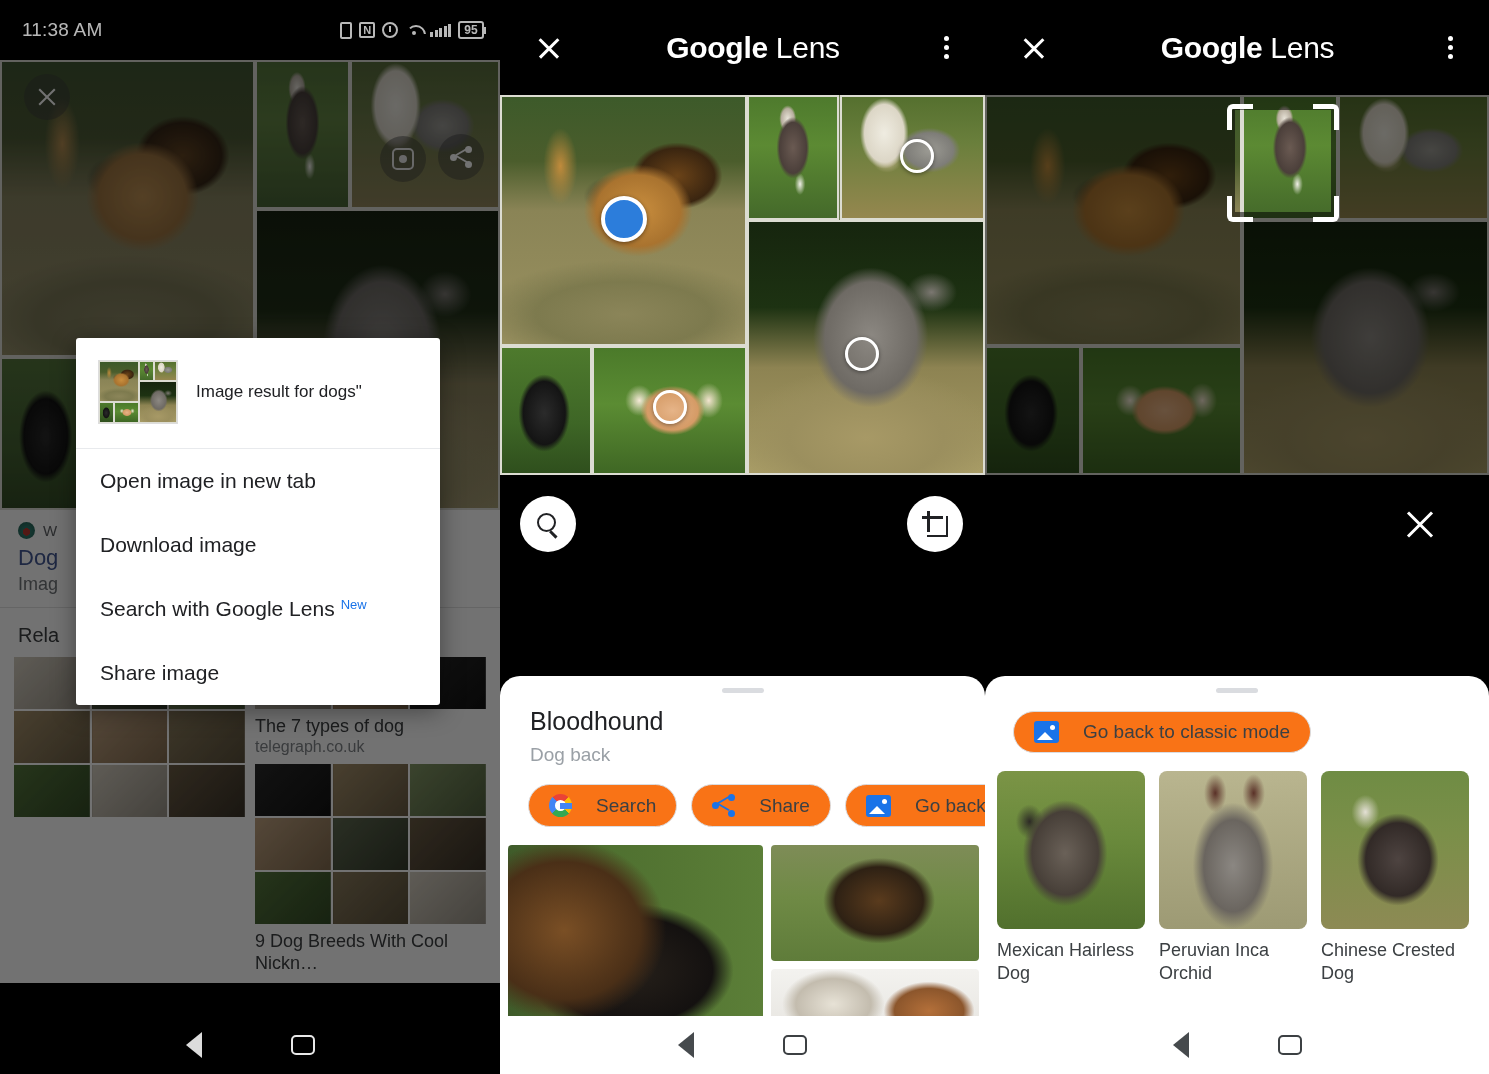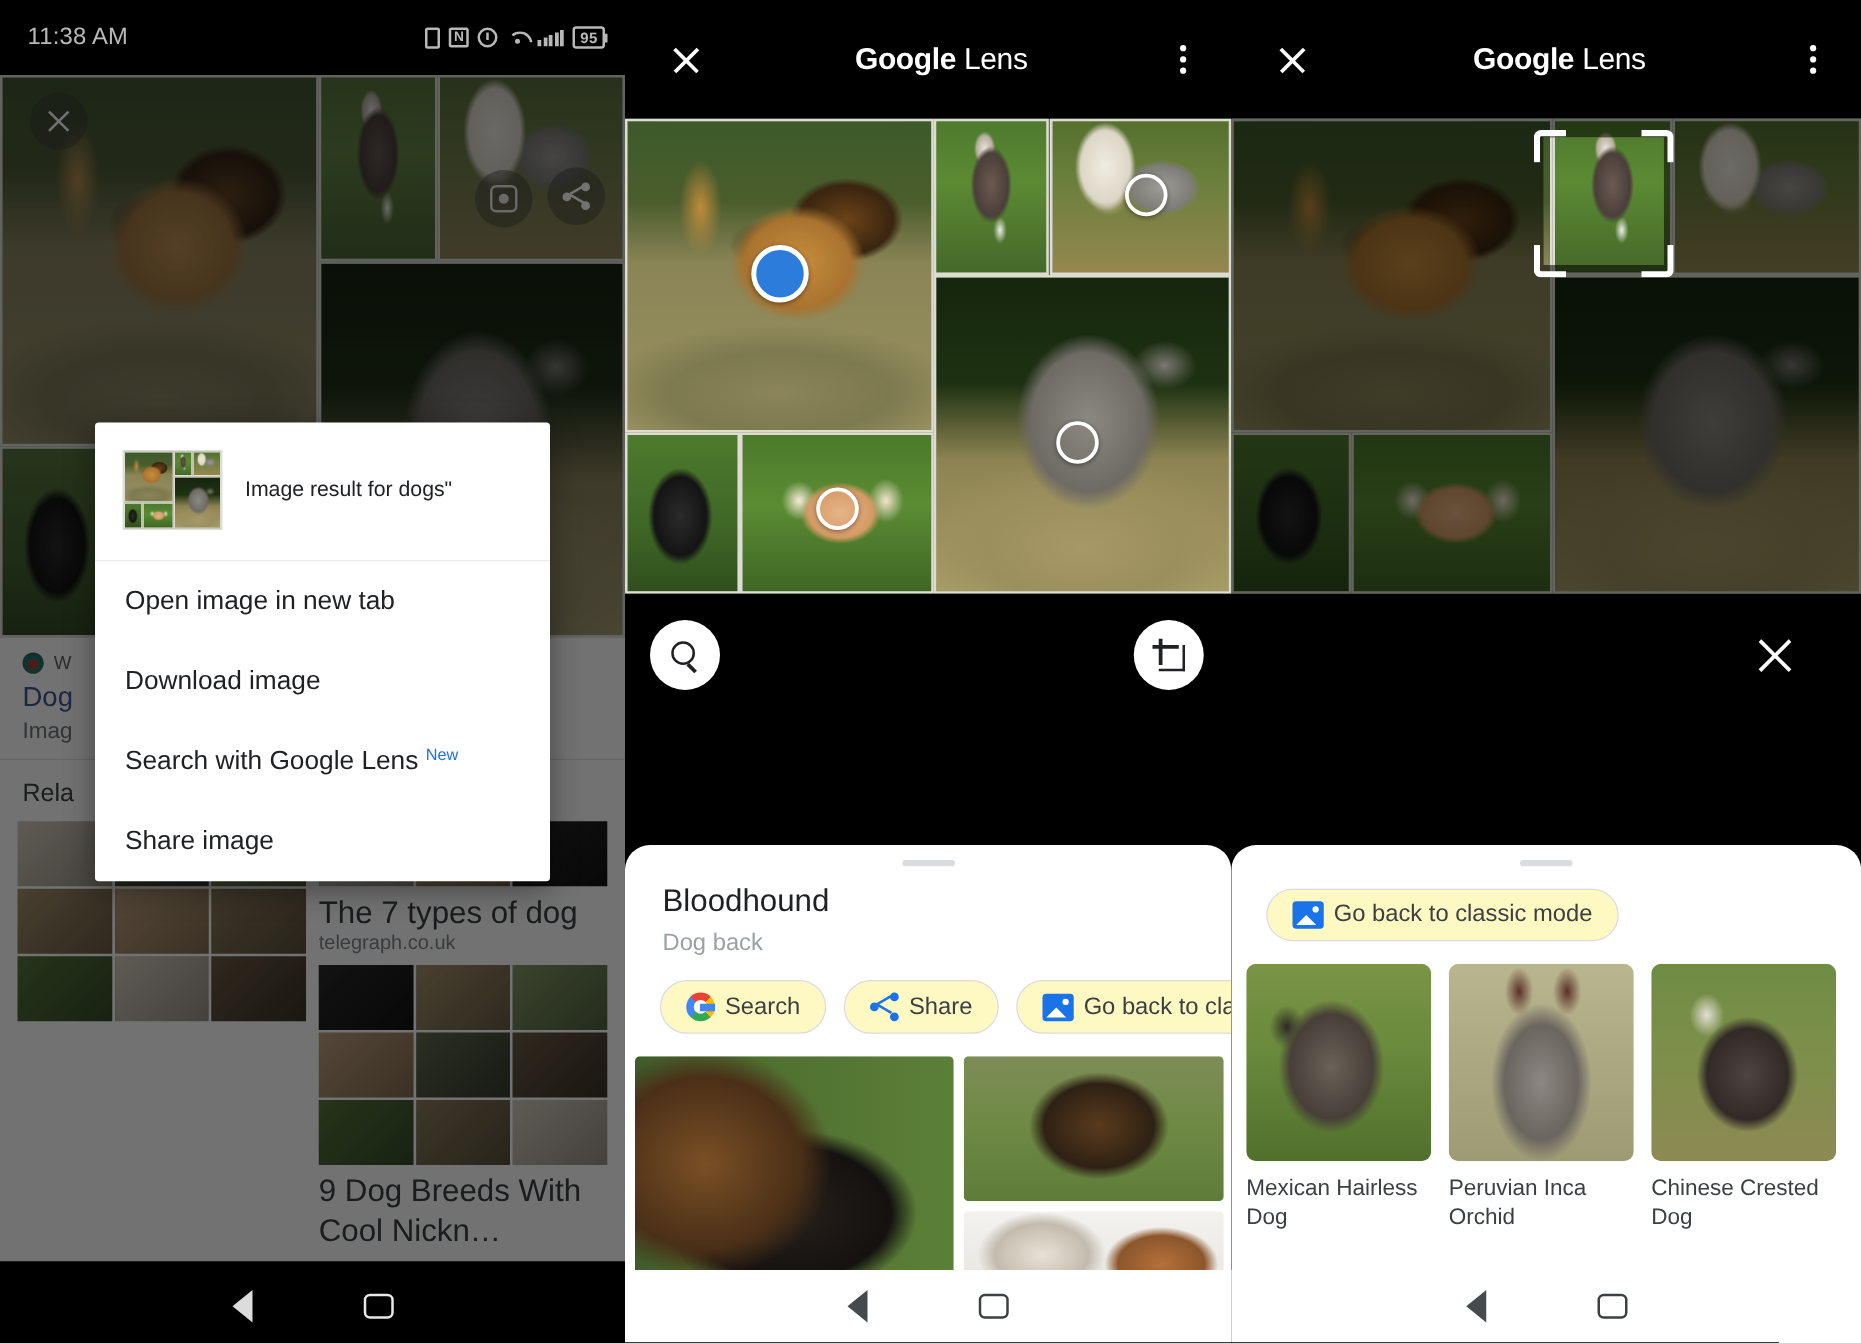--- a/index.html
+++ b/index.html
@@ -196,7 +196,7 @@
     height: 95px; background: #000; display: flex; align-items: center;
     justify-content: space-between; padding: 0 36px;
   }
-  .lens-logo { font-size: 24px; color: #fff; letter-spacing: -.3px; }
+  .lens-logo { font-size: 30px; color: #fff; letter-spacing: -.3px; }
   .lens-logo b { font-weight: bold; }
   .lens-logo span { font-weight: normal; }
   .kebab { display: flex; flex-direction: column; gap: 4px; }

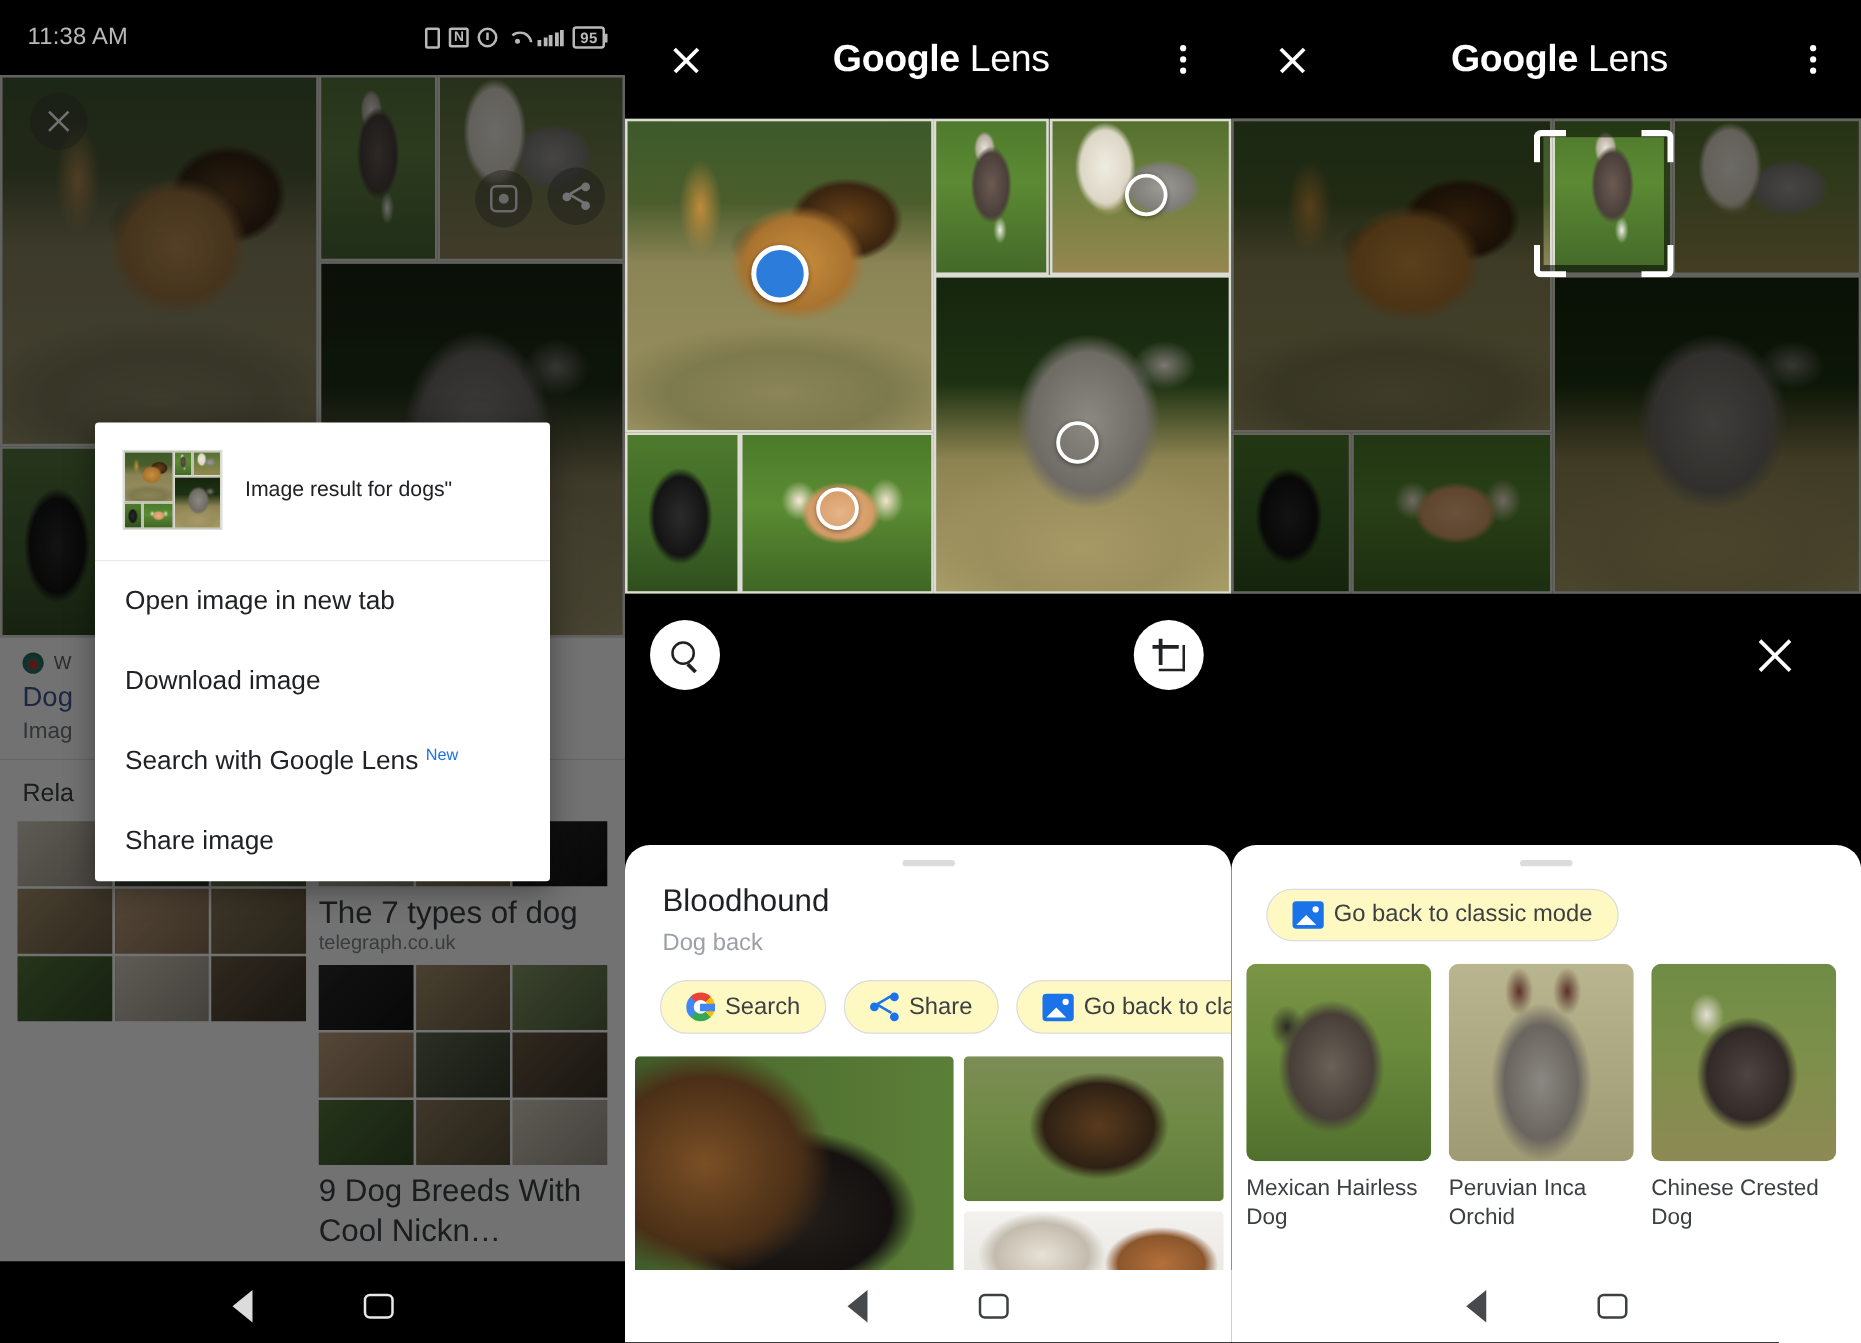--- a/index.html
+++ b/index.html
@@ -167,7 +167,7 @@
   .tc5{background:linear-gradient(135deg,#2a2a2a,#121212)} .tc6{background:linear-gradient(135deg,#c7a074,#8a6b45)}
   .tc7{background:linear-gradient(135deg,#7f9a58,#4e6336)} .tc8{background:linear-gradient(135deg,#d6cdbb,#9b9384)}
   .tc9{background:linear-gradient(135deg,#5d6b4a,#343d28)}
-  .res-cap { font-size: 25px; color: #3c4043; margin-top: 6px; line-height: 1.25; }
+  .res-cap { font-size: 18px; color: #3c4043; margin-top: 6px; line-height: 1.25; }
   .res-cap-sub { font-size: 16px; color: #80868b; }
 
   

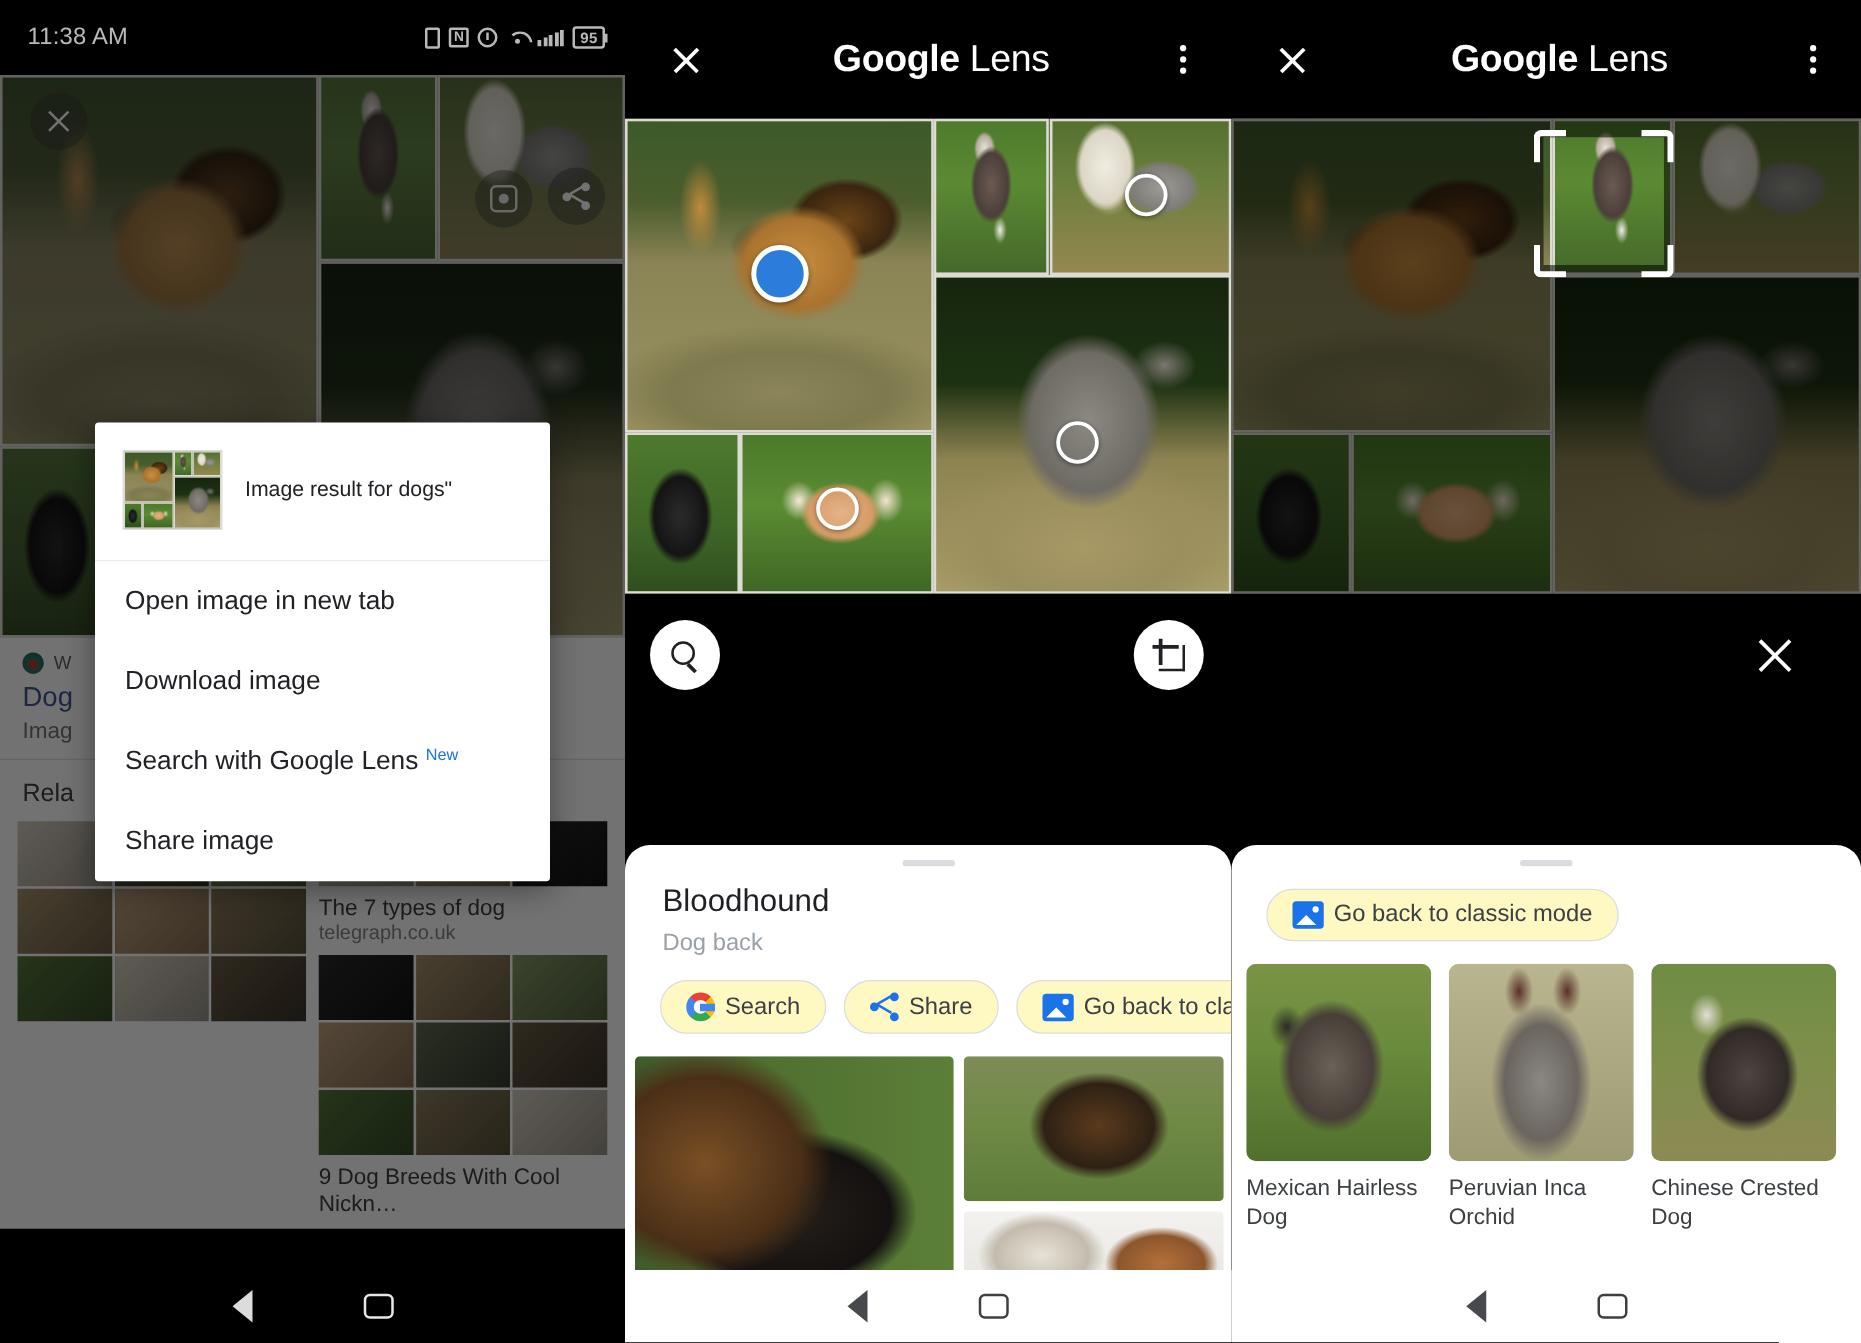--- a/index.html
+++ b/index.html
@@ -272,9 +272,9 @@
   .sheet-sub { font-size: 19px; color: #9aa0a6; padding: 8px 30px 0; }
   .chips { display: flex; gap: 14px; padding: 18px 28px 0; }
   .chip {
-    display: flex; align-items: center; gap: 8px; flex: none;
+    display: flex; align-items: center; gap: 24px; flex: none;
     border: 1px solid #dadce0; border-radius: 22px; padding: 9px 20px;
-    font-size: 19px; color: #3c4043; white-space: nowrap; background: #fef9c3;
+    font-size: 19px; color: #3c4043; white-space: nowrap; background: #f97316;
   }
   .g-logo {
     width: 23px; height: 23px; border-radius: 50%; flex: none;

